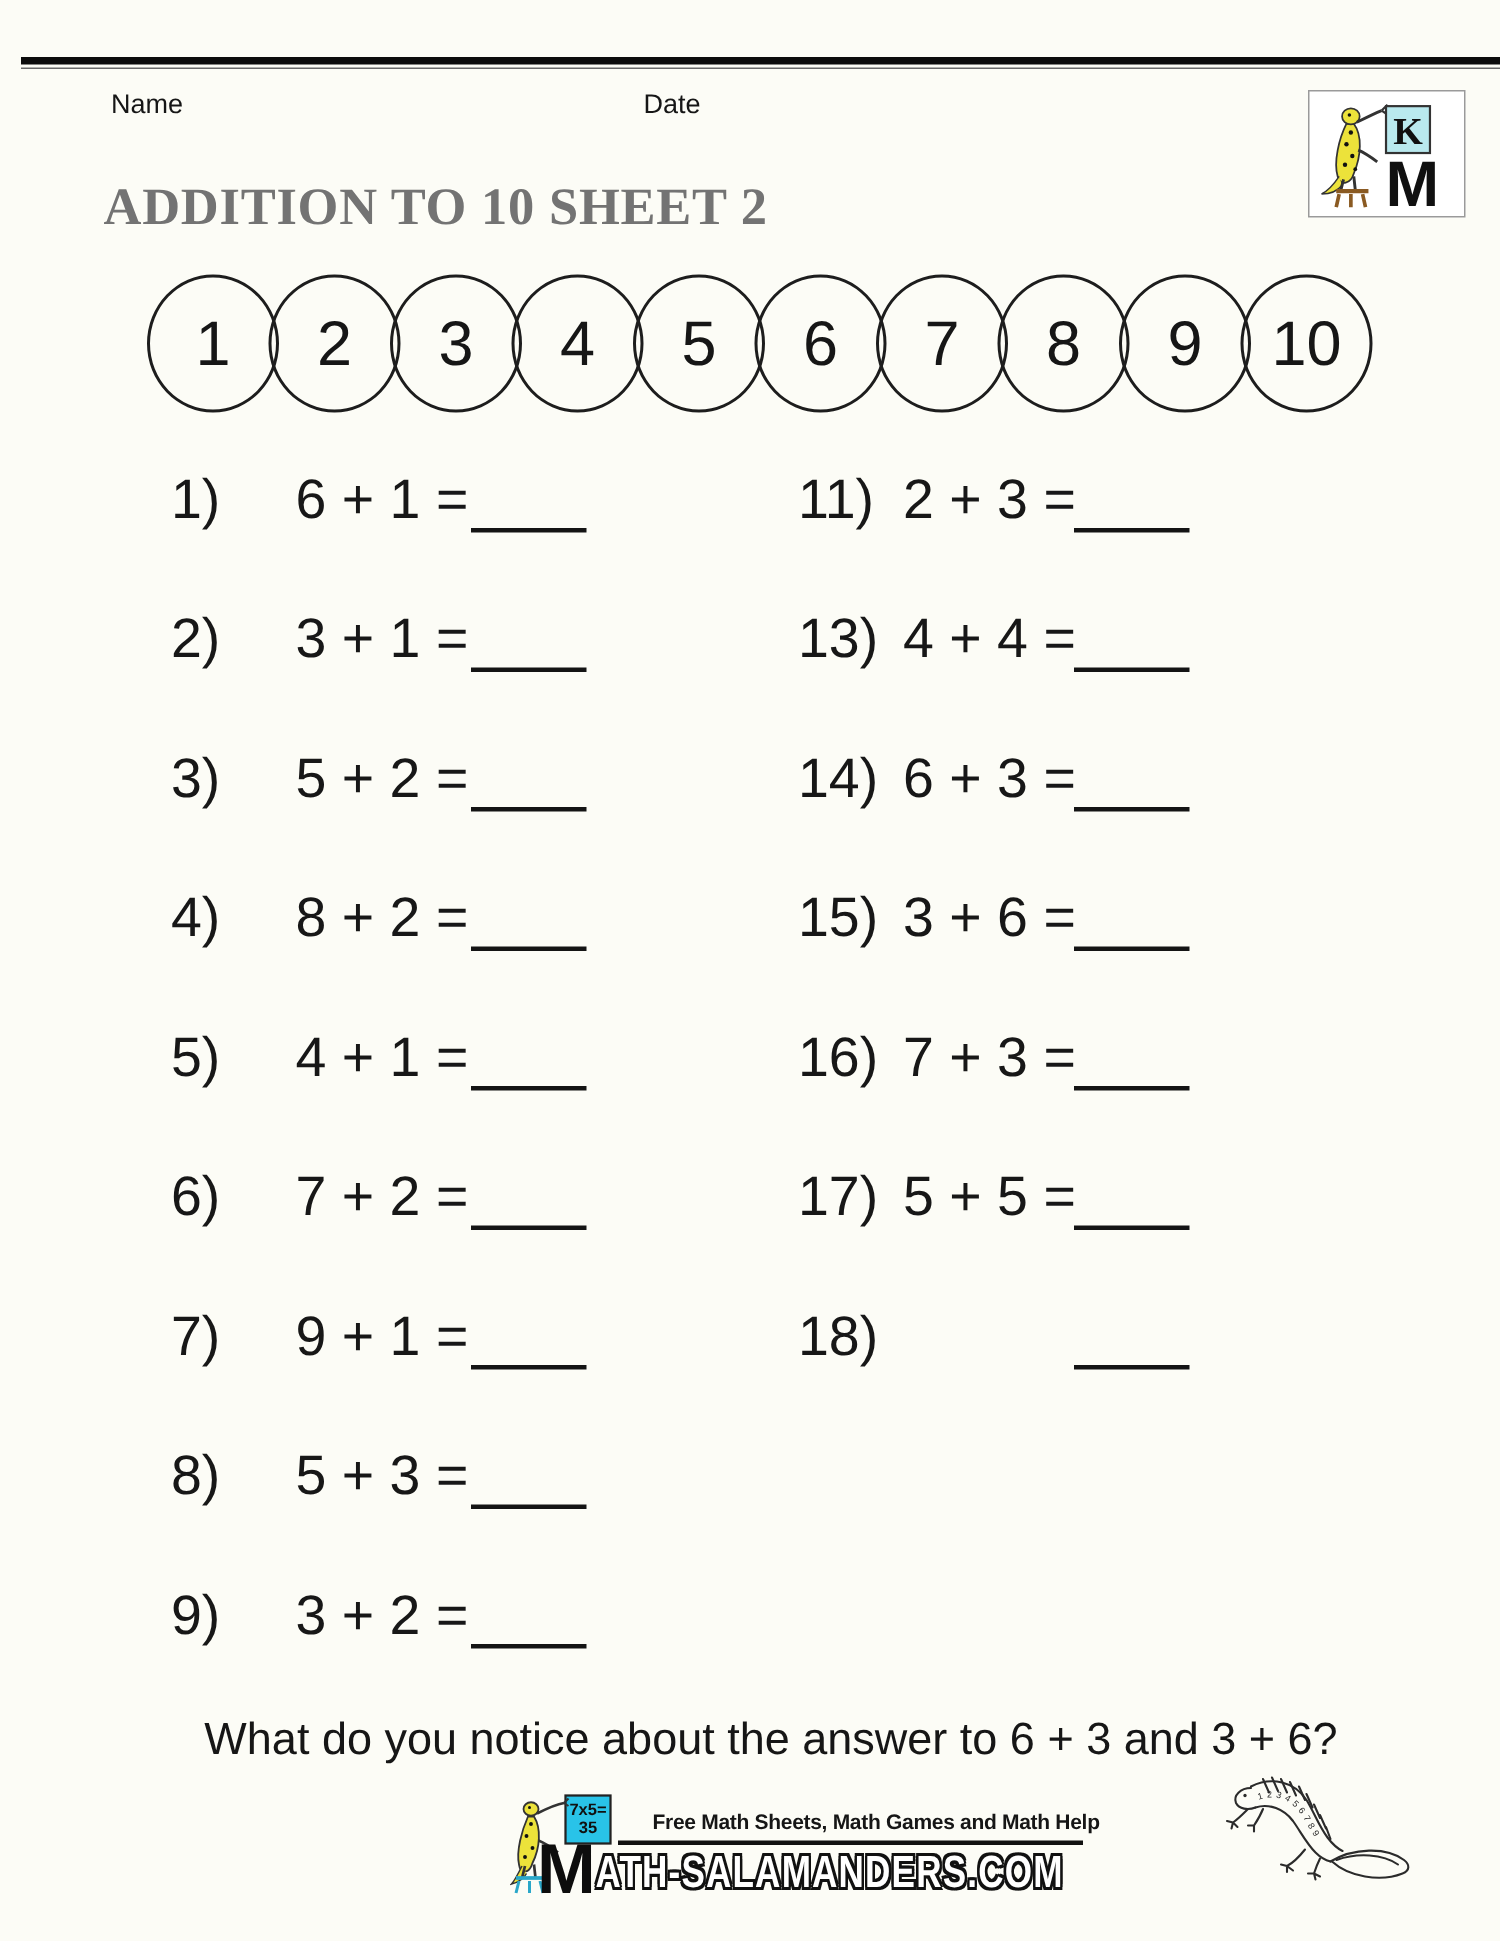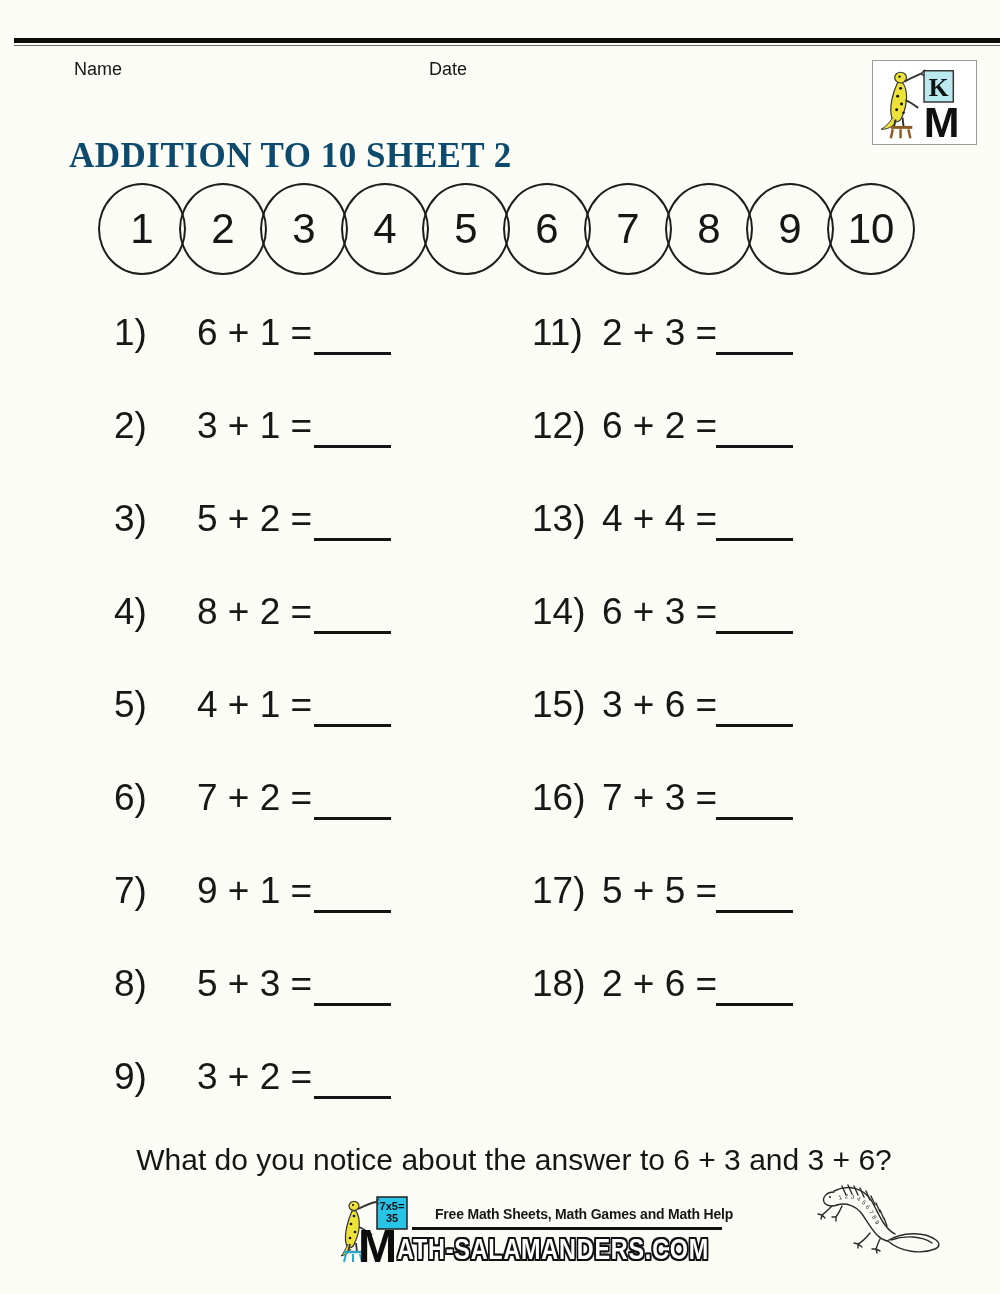--- a/index.html
+++ b/index.html
@@ -16,8 +16,8 @@
           border:1px solid #9a9a9a;box-sizing:border-box;}
   .k-logo svg{width:100%;height:100%;display:block;}
 
-  .title{position:absolute;left:55px;top:136px;margin:0;font-family:"Liberation Serif",serif;
-         font-size:35px;font-weight:700;color:#0c4a6e;letter-spacing:0.5px;}
+  .title{position:absolute;left:55px;top:118px;margin:0;font-family:"Liberation Serif",serif;
+         font-size:35px;font-weight:700;color:#737373;letter-spacing:0.5px;}
 
   .circles{position:absolute;left:84px;top:183px;white-space:nowrap;}
   .circle{display:inline-block;width:84px;height:88px;margin-left:-7px;border:2px solid #1d1d1d;

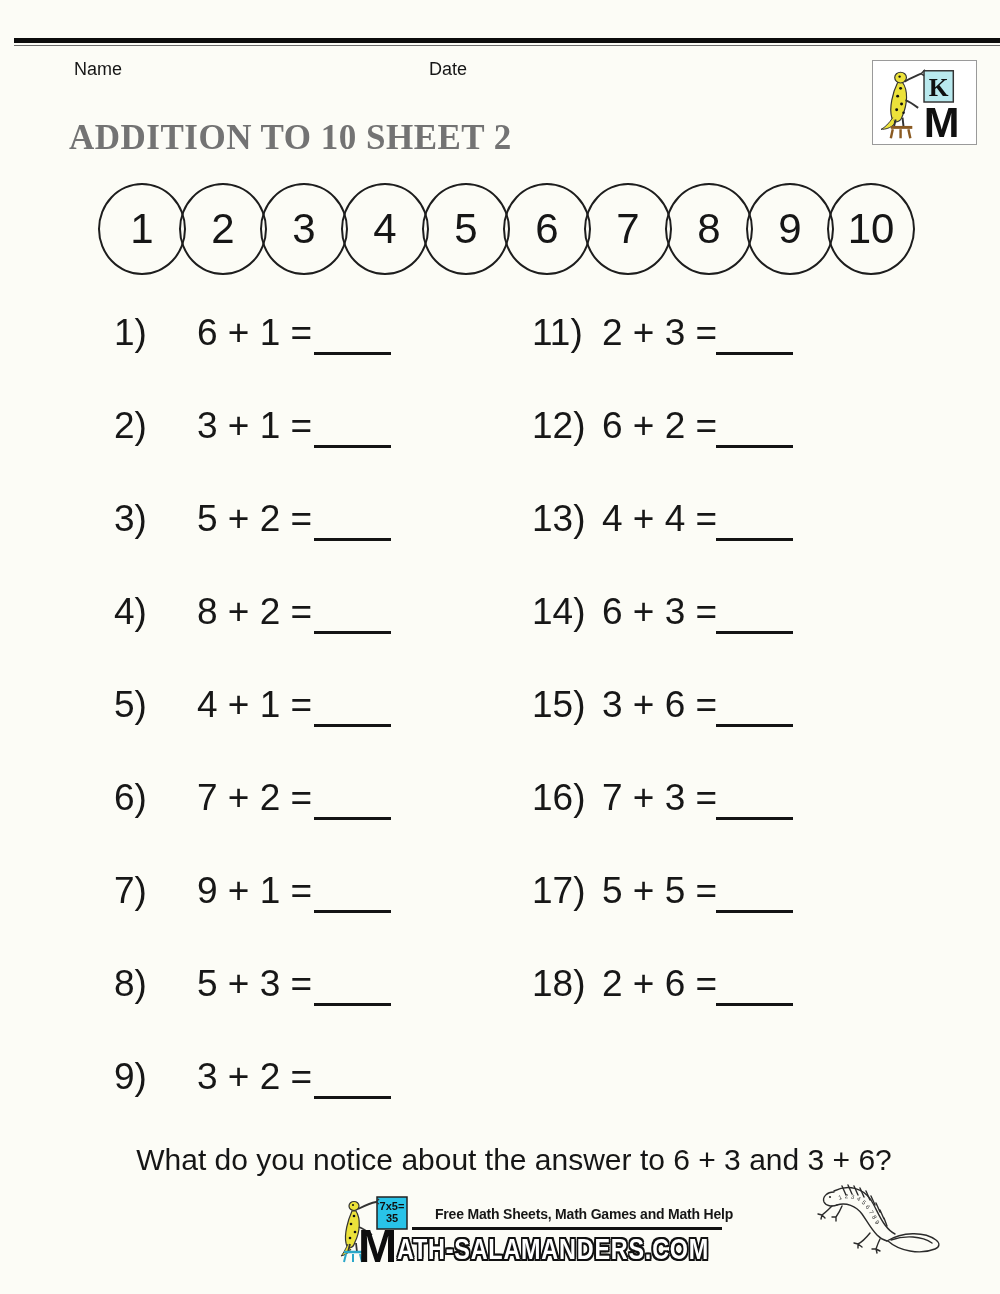--- a/index.html
+++ b/index.html
@@ -146,11 +146,6 @@
       <div class="prow">
         <span class="pnum">11)</span>
         <span class="pexpr">2 + 3 =</span>
-        <span class="blank"></span>
-      </div>
-      <div class="prow">
-        <span class="pnum">12)</span>
-        <span class="pexpr">6 + 2 =</span>
         <span class="blank"></span>
       </div>
       <div class="prow">

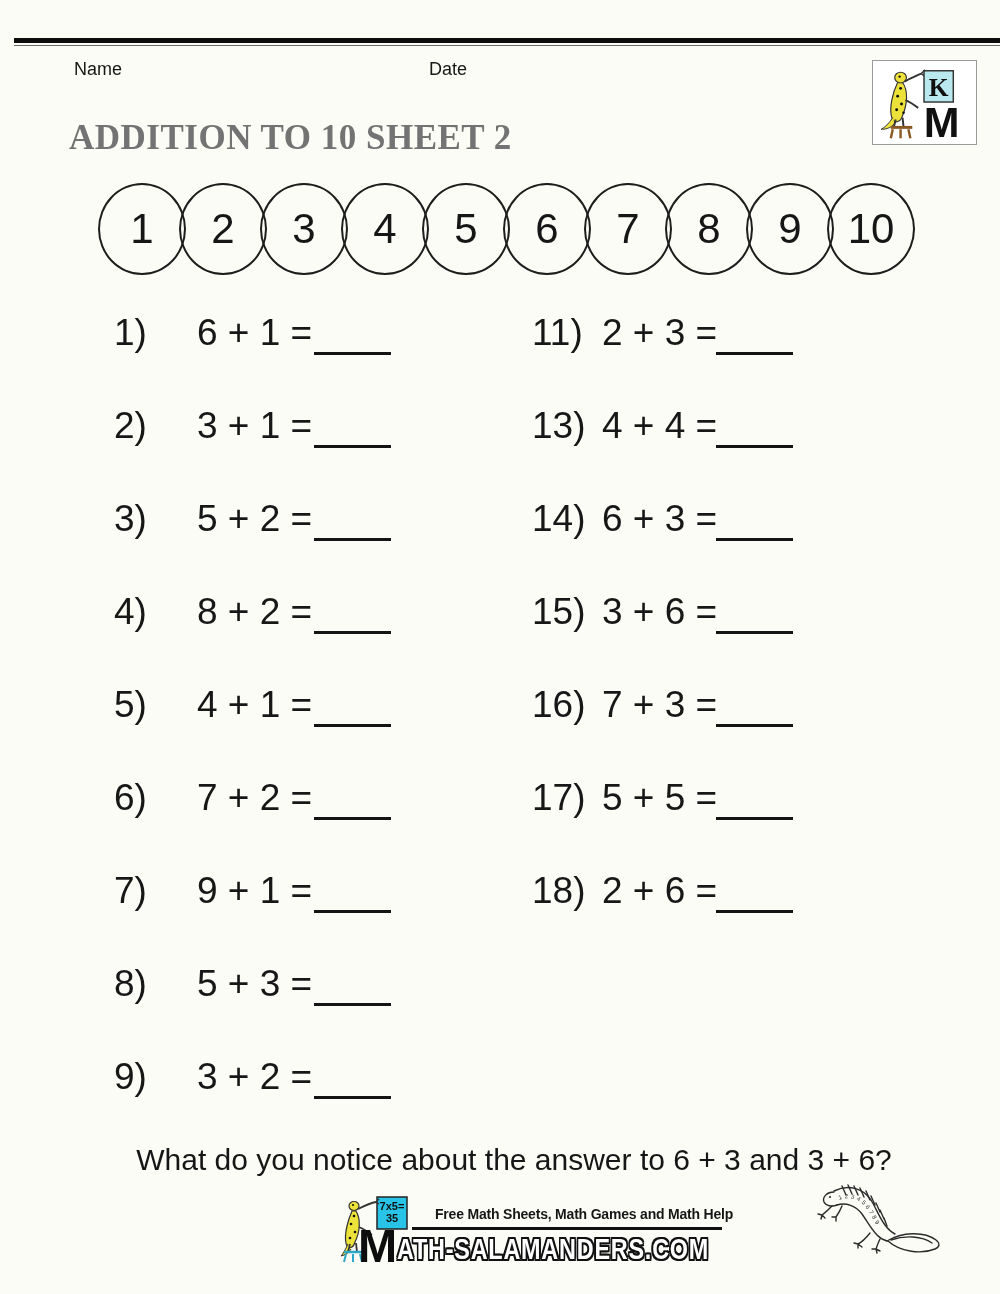--- a/index.html
+++ b/index.html
@@ -175,7 +175,6 @@
       </div>
       <div class="prow">
         <span class="pnum">18)</span>
-        <span class="pexpr">2 + 6 =</span>
         <span class="blank"></span>
       </div>
     </div>

